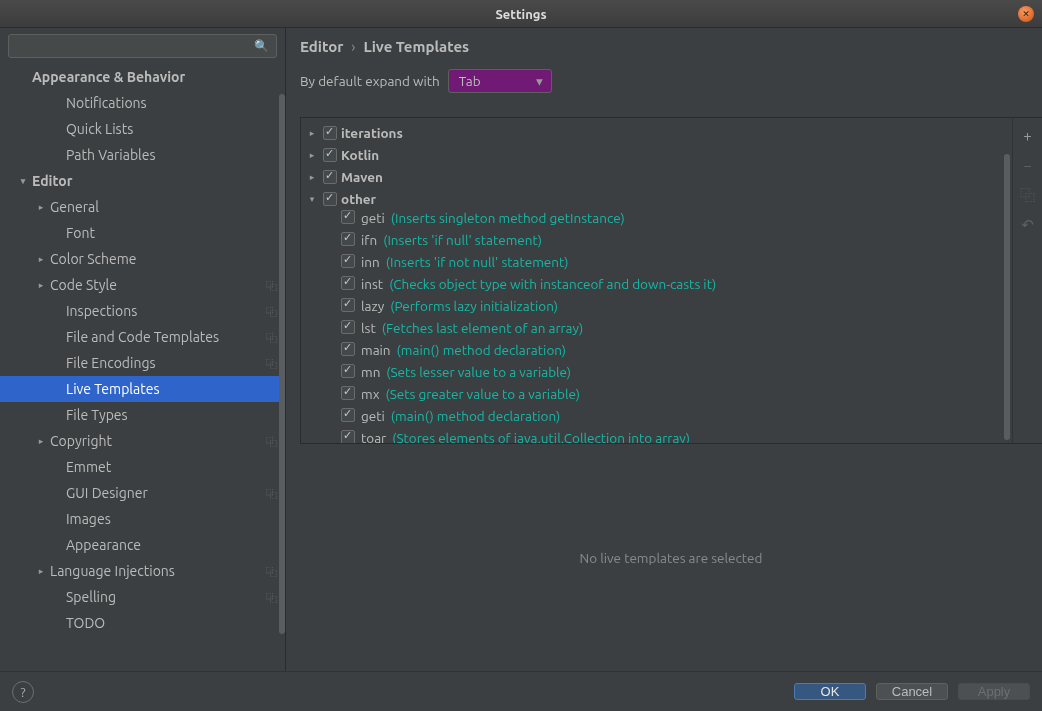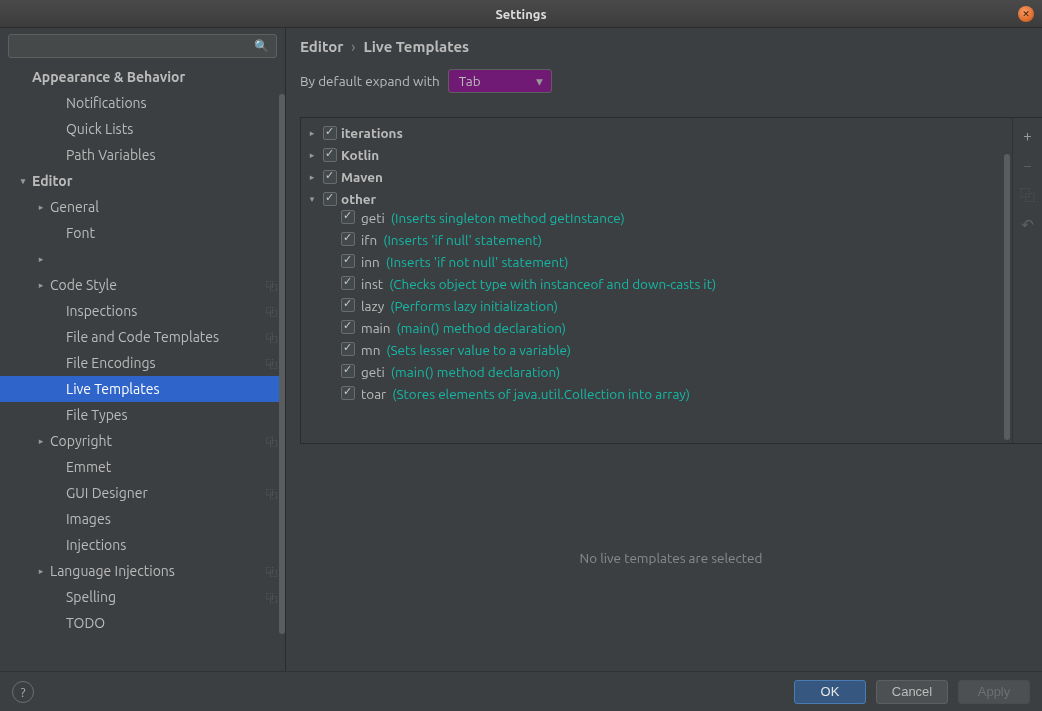--- a/index.html
+++ b/index.html
@@ -361,6 +361,7 @@
         </div>
         <div class="tree-item indent-2">
           <span class="expander">▸</span>
+          <span class="label">Color Scheme</span>
         </div>
         <div class="tree-item indent-2">
           <span class="expander">▸</span>

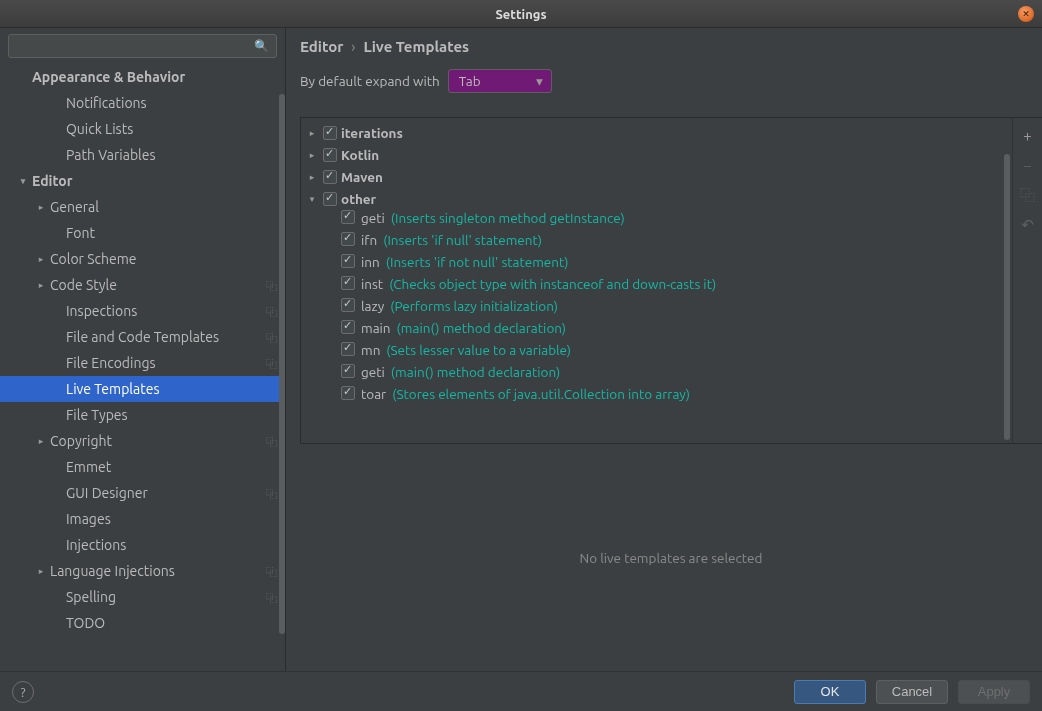--- a/index.html
+++ b/index.html
@@ -495,6 +495,11 @@
           </div>
           <div class="tpl-item">
             <input type="checkbox" class="chk" checked="" style="">
+            <span class="abbrev">lst</span>
+            <span class="desc">(Fetches last element of an array)</span>
+          </div>
+          <div class="tpl-item">
+            <input type="checkbox" class="chk" checked="" style="">
             <span class="abbrev">main</span>
             <span class="desc">(main() method declaration)</span>
           </div>

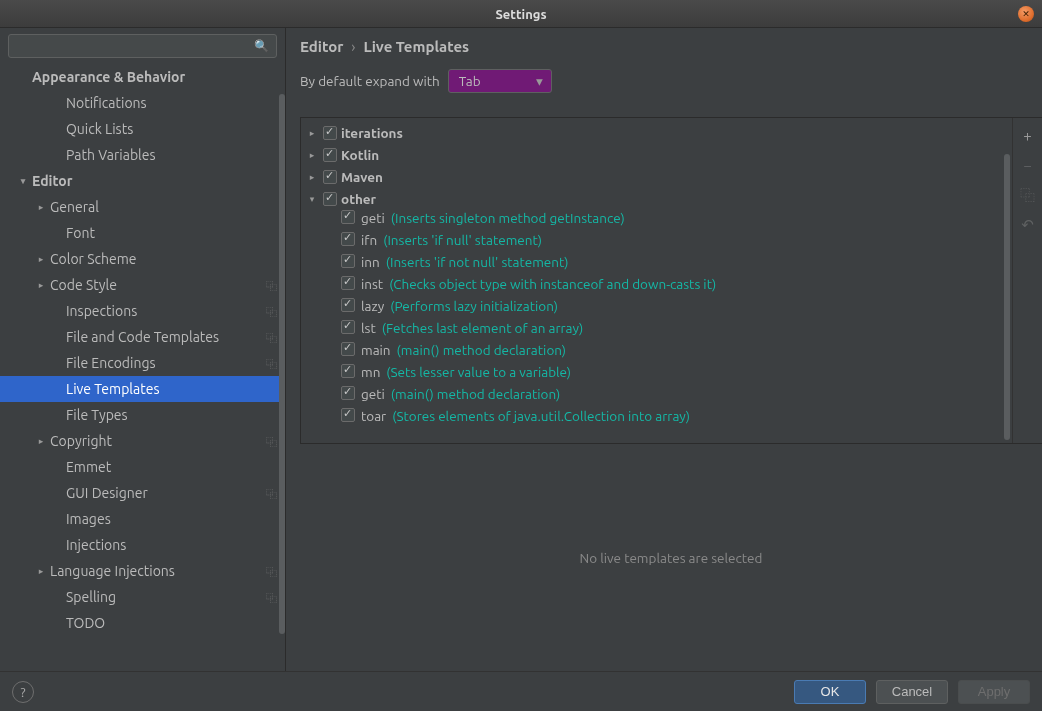--- a/index.html
+++ b/index.html
@@ -510,6 +510,11 @@
           </div>
           <div class="tpl-item">
             <input type="checkbox" class="chk" checked="" style="">
+            <span class="abbrev">mx</span>
+            <span class="desc">(Sets greater value to a variable)</span>
+          </div>
+          <div class="tpl-item">
+            <input type="checkbox" class="chk" checked="" style="">
             <span class="abbrev">geti</span>
             <span class="desc">(main() method declaration)</span>
           </div>

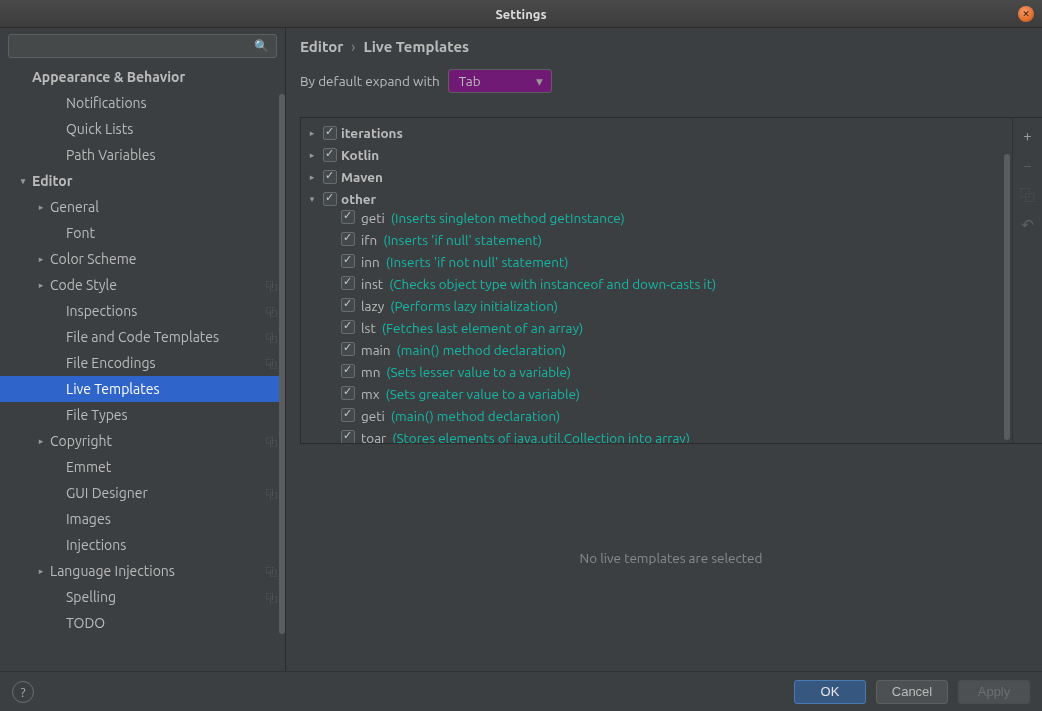--- a/index.html
+++ b/index.html
@@ -411,7 +411,7 @@
         </div>
         <div class="tree-item indent-3">
           <span class="expander"></span>
-          <span class="label">Injections</span>
+          <span class="label">Appearance</span>
         </div>
         <div class="tree-item indent-2">
           <span class="expander">▸</span>

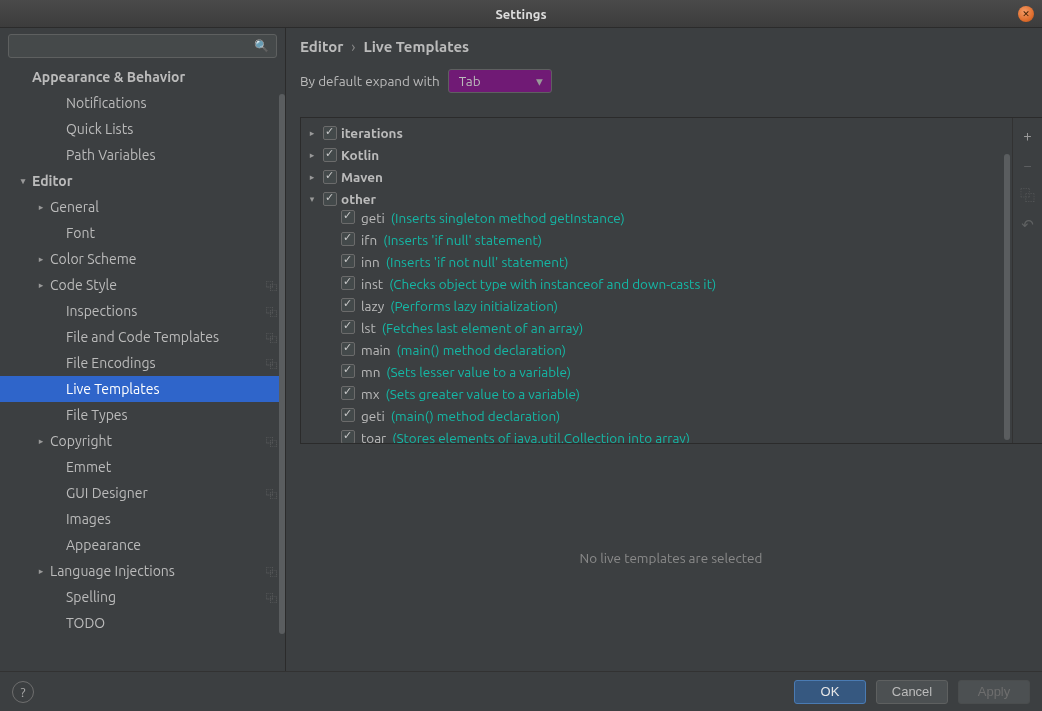--- a/index.html
+++ b/index.html
@@ -294,7 +294,7 @@
   }
   .bottombar .spacer { flex: 1; }
   .btn {
-    height: 24px;
+    height: 17px;
     min-width: 72px;
     border: 1px solid #5e6060;
     background: #4c5052;

